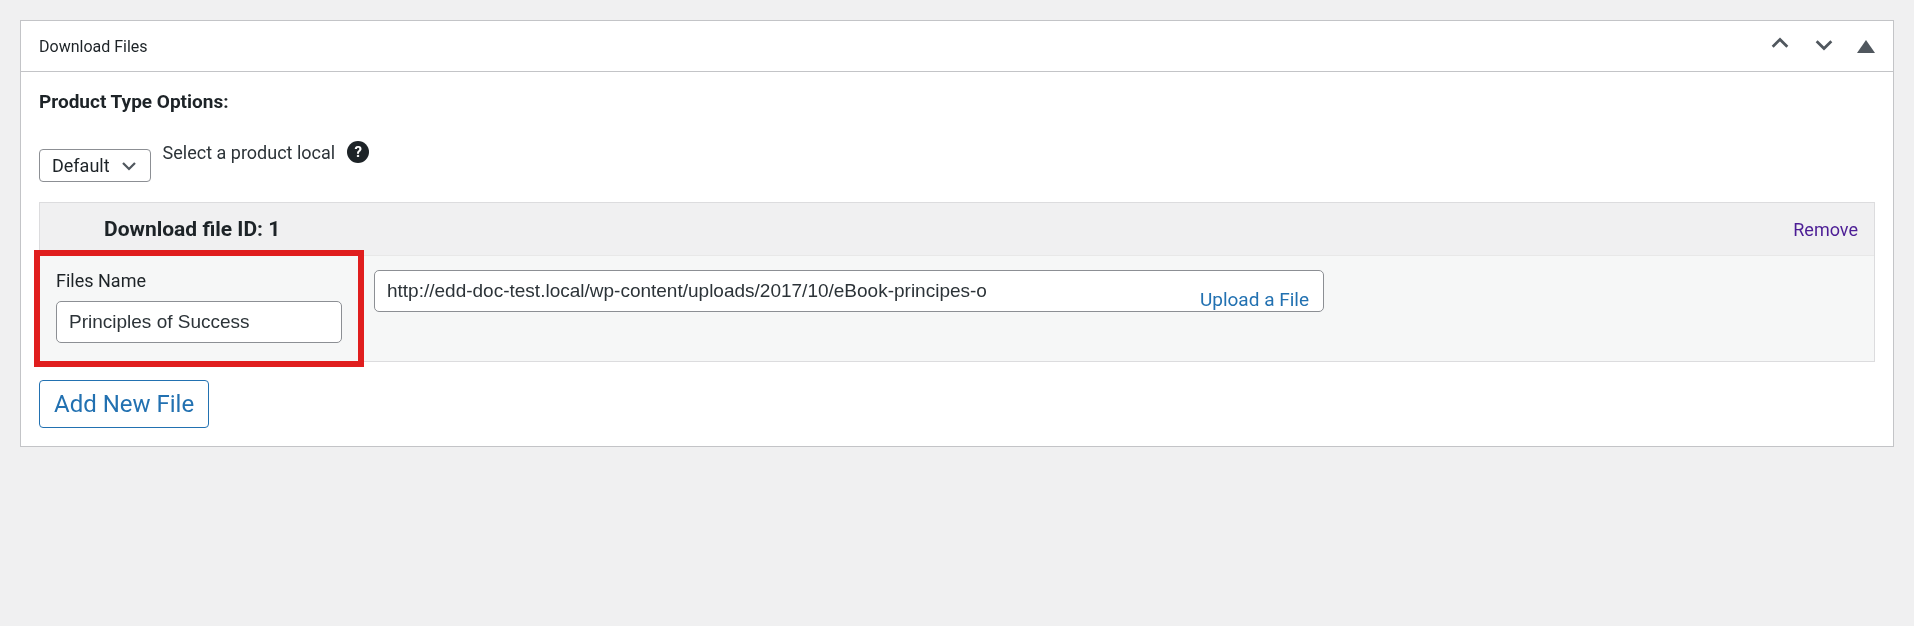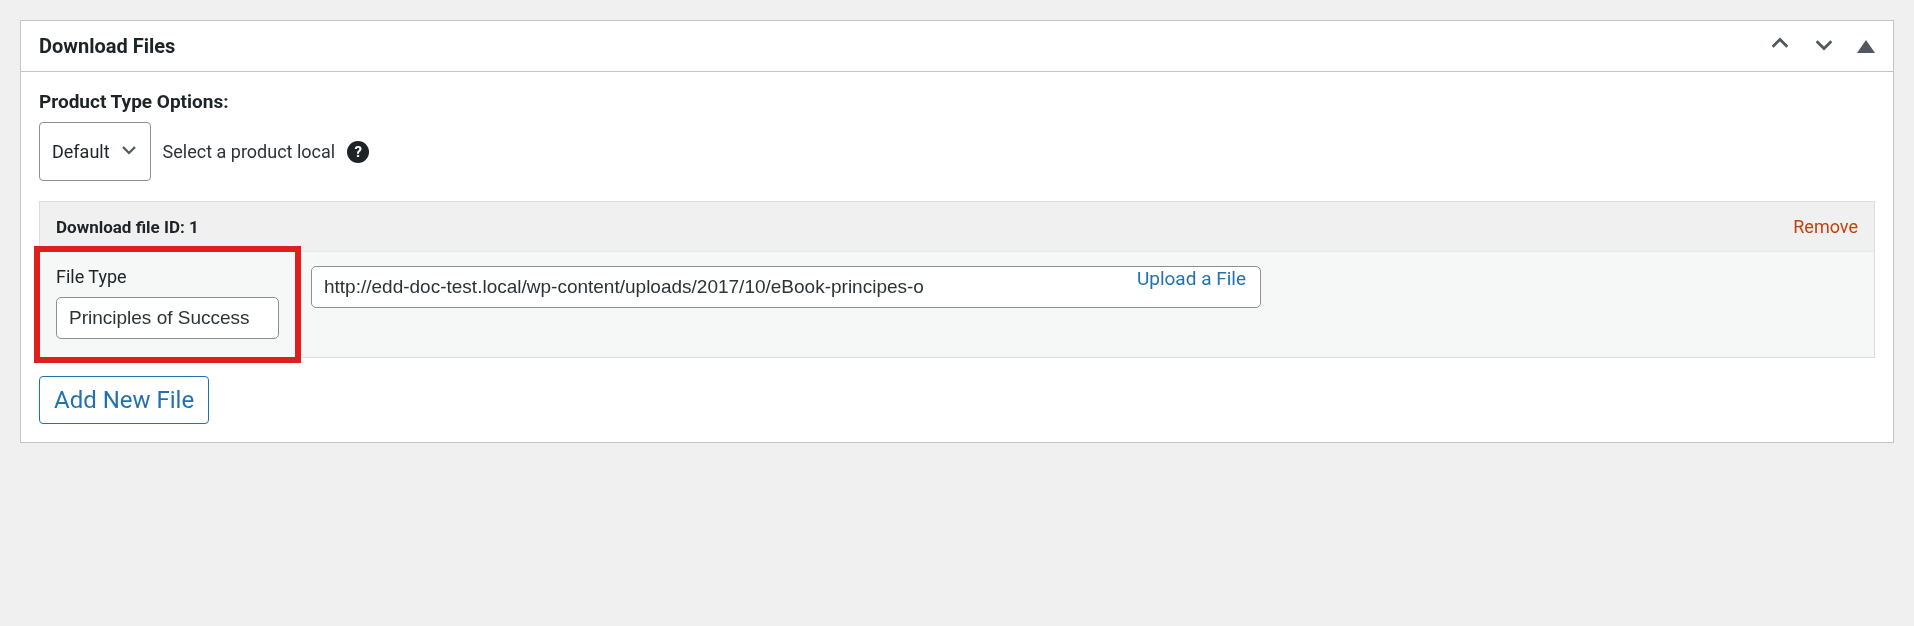--- a/index.html
+++ b/index.html
@@ -25,8 +25,8 @@
       border-bottom: 1px solid #c3c4c7;
     }
     .panel-title {
-      font-size: 20px;
-      font-weight: 700;
+      font-size: 16px;
+      font-weight: 400;
       text-align: right;
     }
     .panel-actions {

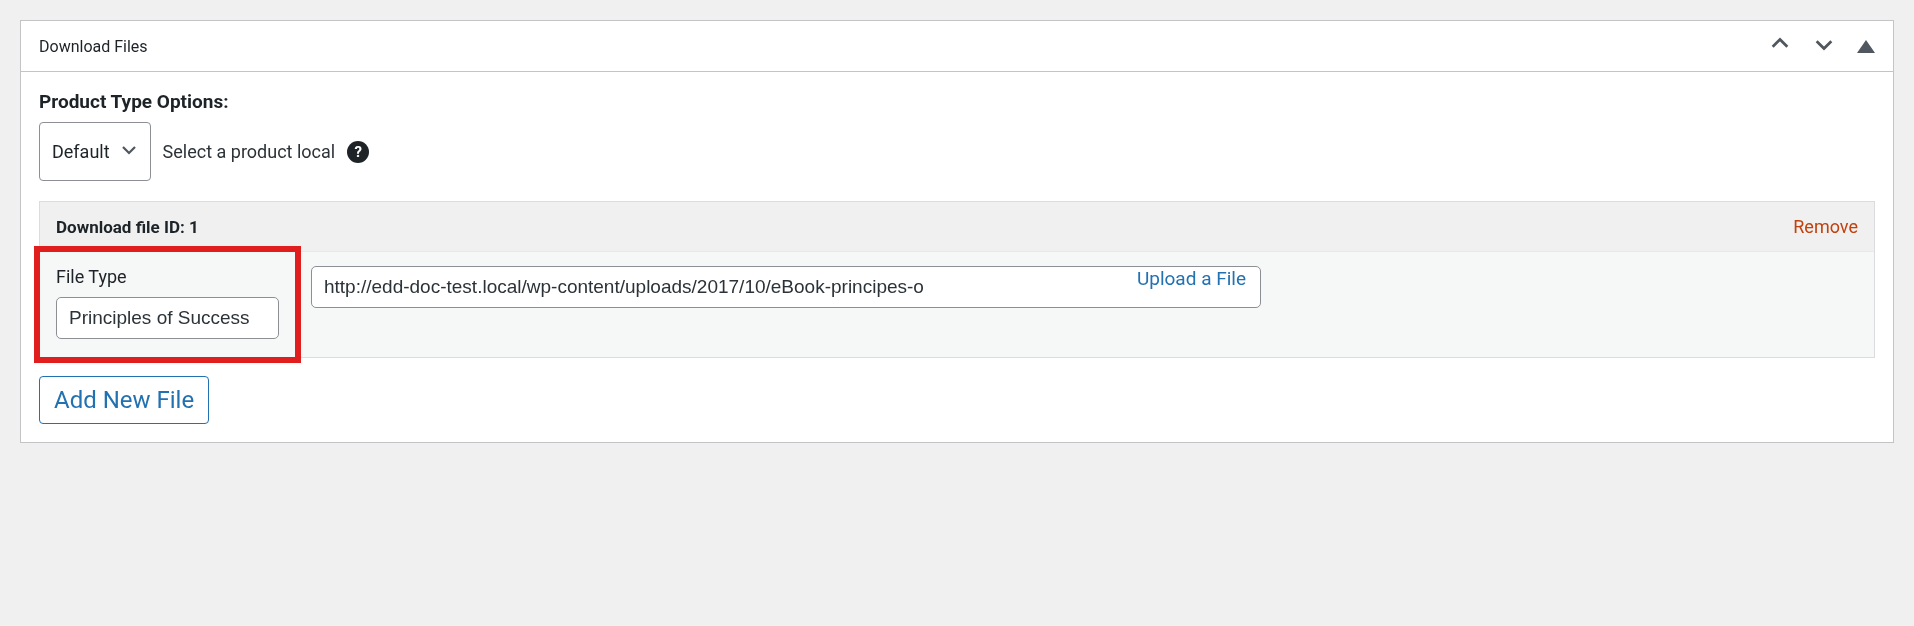--- a/index.html
+++ b/index.html
@@ -64,14 +64,15 @@
     }
     .select-box {
       display: flex;
-      align-items: flex-start;
+      align-items: center;
       gap: 10px;
       border: 1px solid #8c8f94;
       border-radius: 4px;
-      padding: 18px 12px;
-      font-size: 18px;
-      cursor: pointer;
-      background: #fff;
+      padding: 5px 12px;
+      font-size: 18px;
+      cursor: pointer;
+      background: #fff;
+      margin-top: 27px;
     }
     .select-text {
       font-size: 18px;

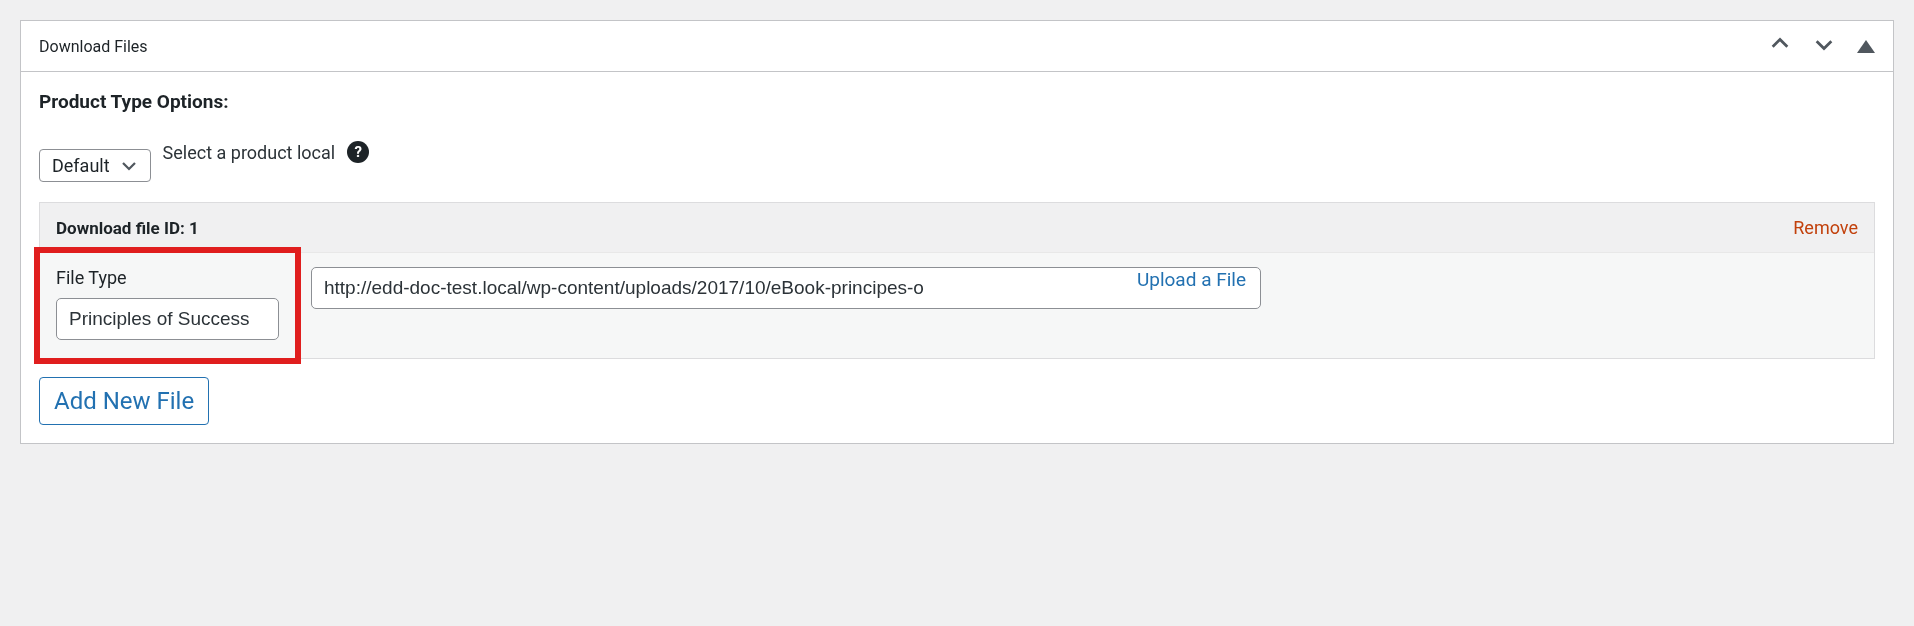--- a/index.html
+++ b/index.html
@@ -103,8 +103,9 @@
       border-bottom: 1px solid #e8e8e8;
     }
     .file-block-title {
-      font-size: 17px;
+      font-size: 21px;
       font-weight: 700;
+      margin-left: 48px;
     }
     .remove-link {
       color: #c2410c;

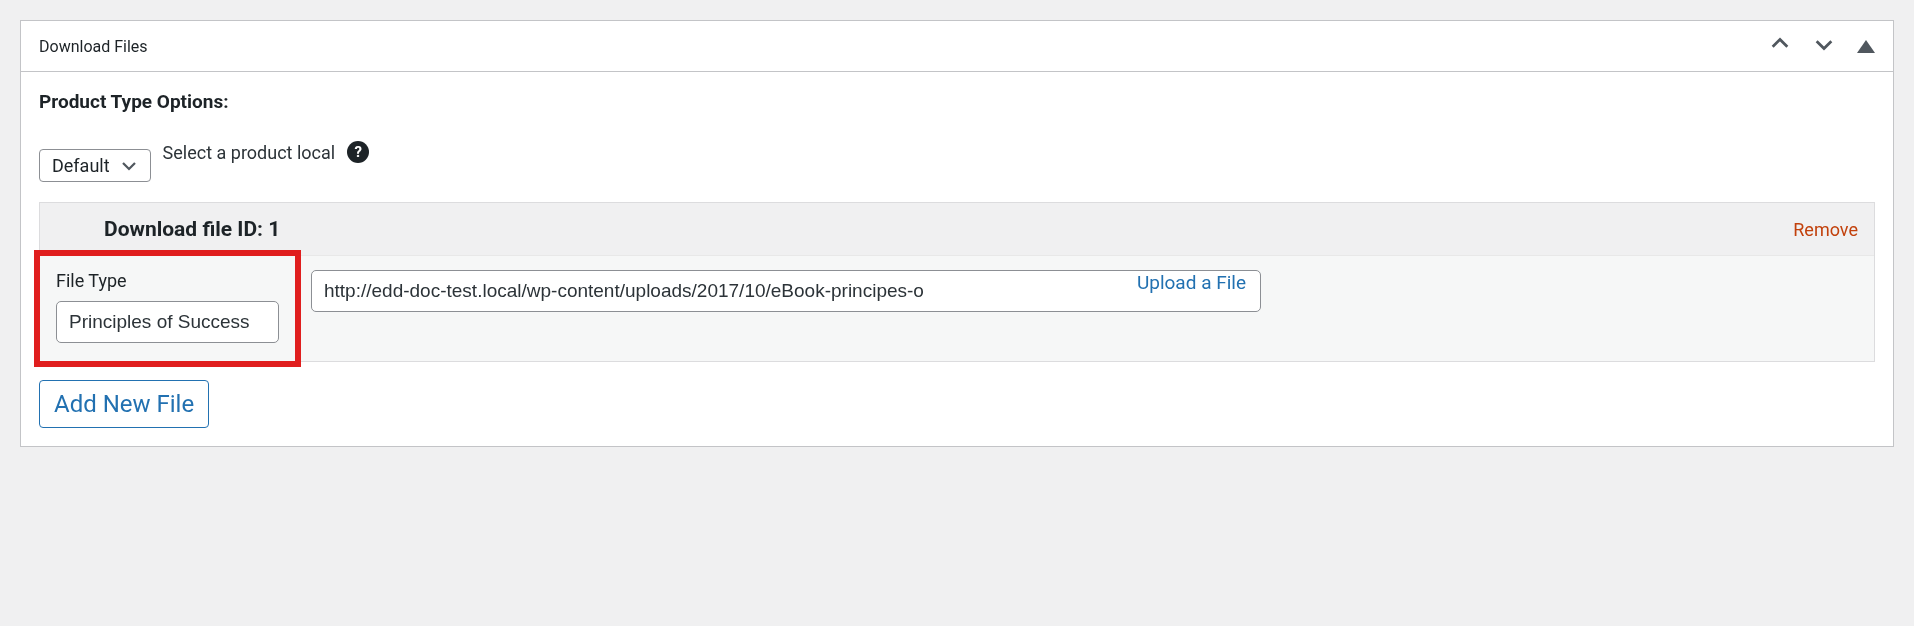--- a/index.html
+++ b/index.html
@@ -108,7 +108,7 @@
       margin-left: 48px;
     }
     .remove-link {
-      color: #c2410c;
+      color: #4c1d95;
       font-size: 18px;
       cursor: pointer;
     }

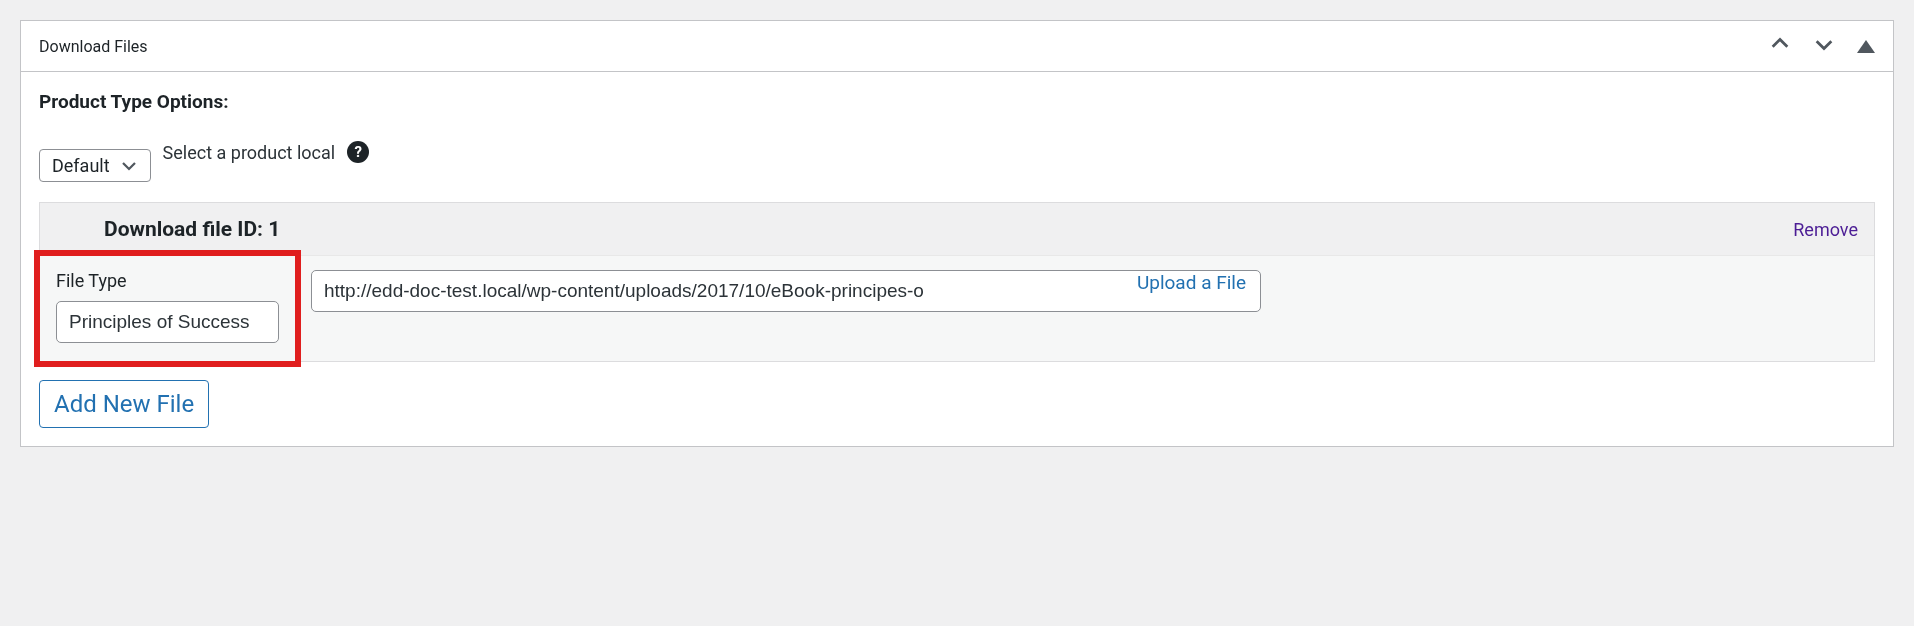--- a/index.html
+++ b/index.html
@@ -233,7 +233,7 @@
 
       <div class="file-fields">
         <div class="field-col-name red-highlight">
-          <span class="field-label">File Type</span>
+          <span class="field-label">Files Name</span>
           <input class="input input-name" type="text" value="Principles of Success" style="">
         </div>
         <div class="field-col-url">

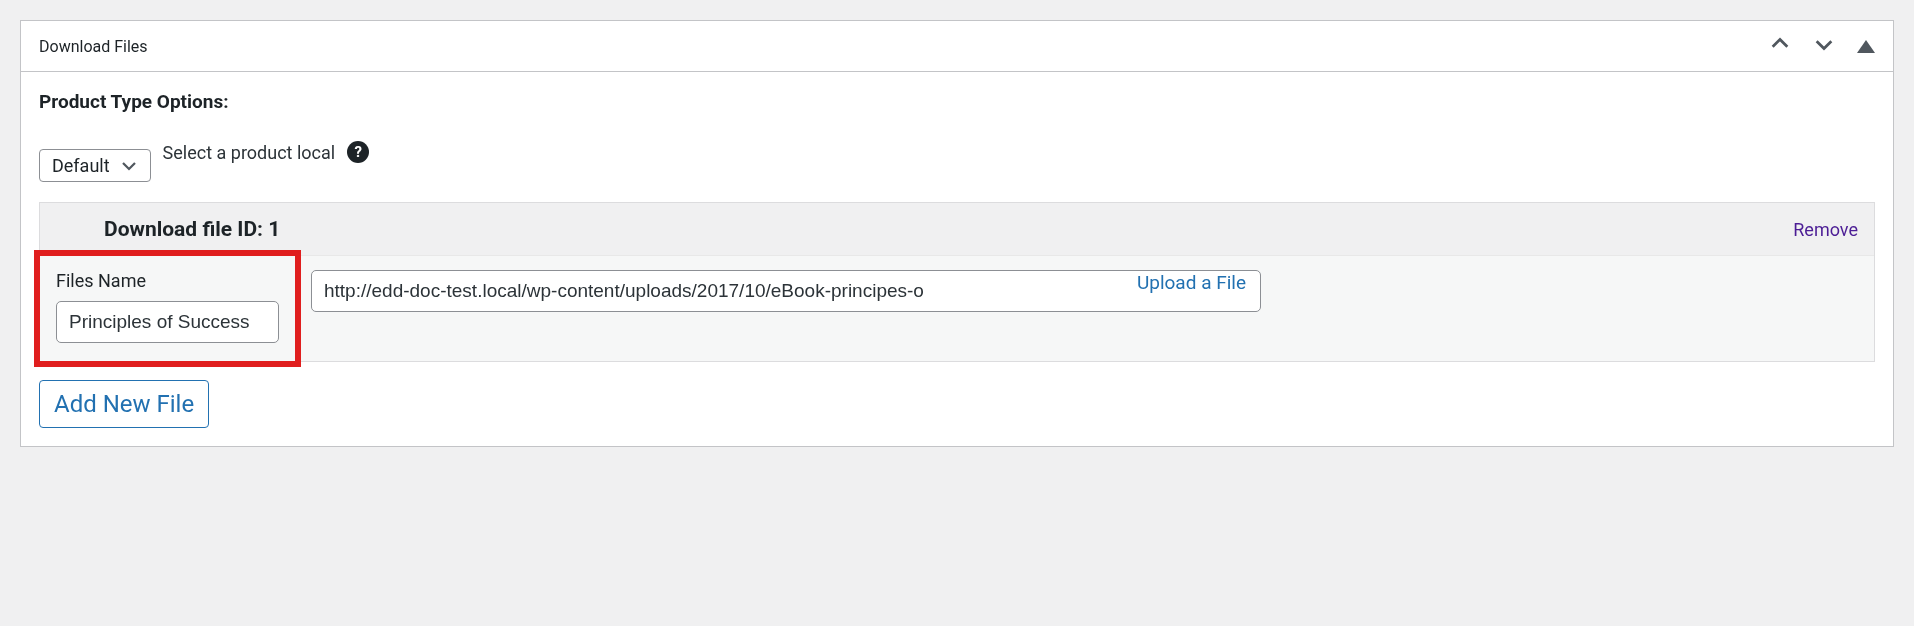--- a/index.html
+++ b/index.html
@@ -149,7 +149,7 @@
     }
     .url-row {
       display: flex;
-      align-items: flex-start;
+      align-items: flex-end;
       border: 1px solid #8c8f94;
       border-radius: 5px;
       background: #fff;

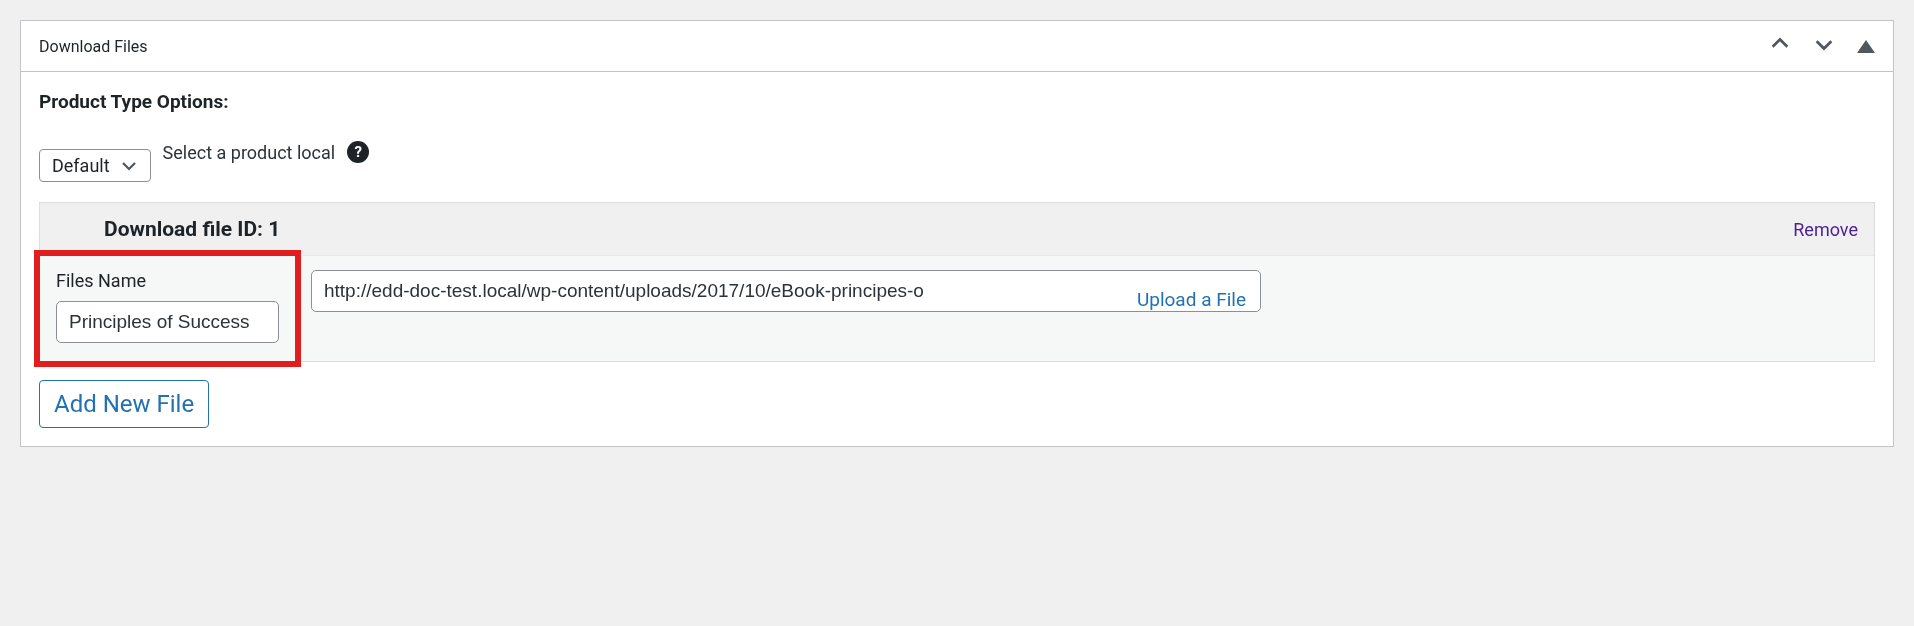--- a/index.html
+++ b/index.html
@@ -145,7 +145,7 @@
       background: #fff;
     }
     .input-name {
-      width: 223px;
+      width: 286px;
     }
     .url-row {
       display: flex;

